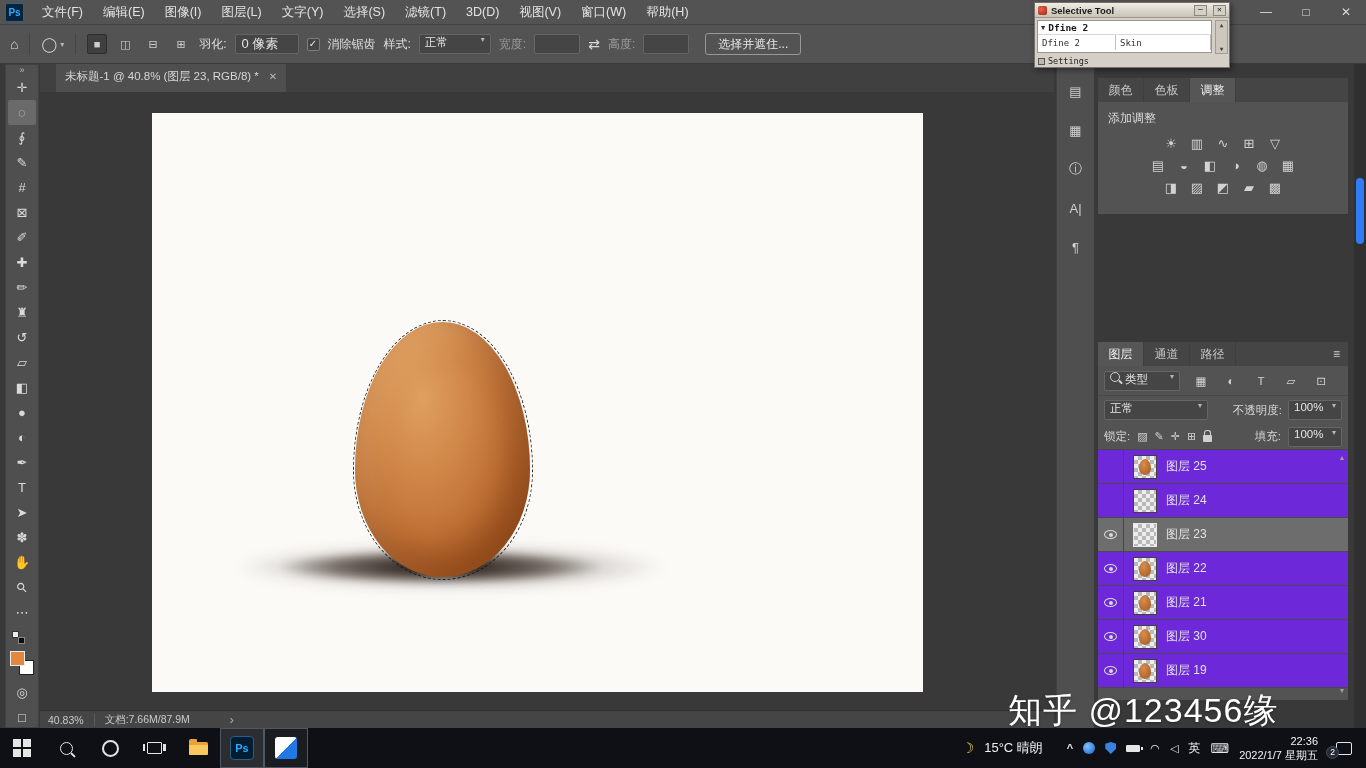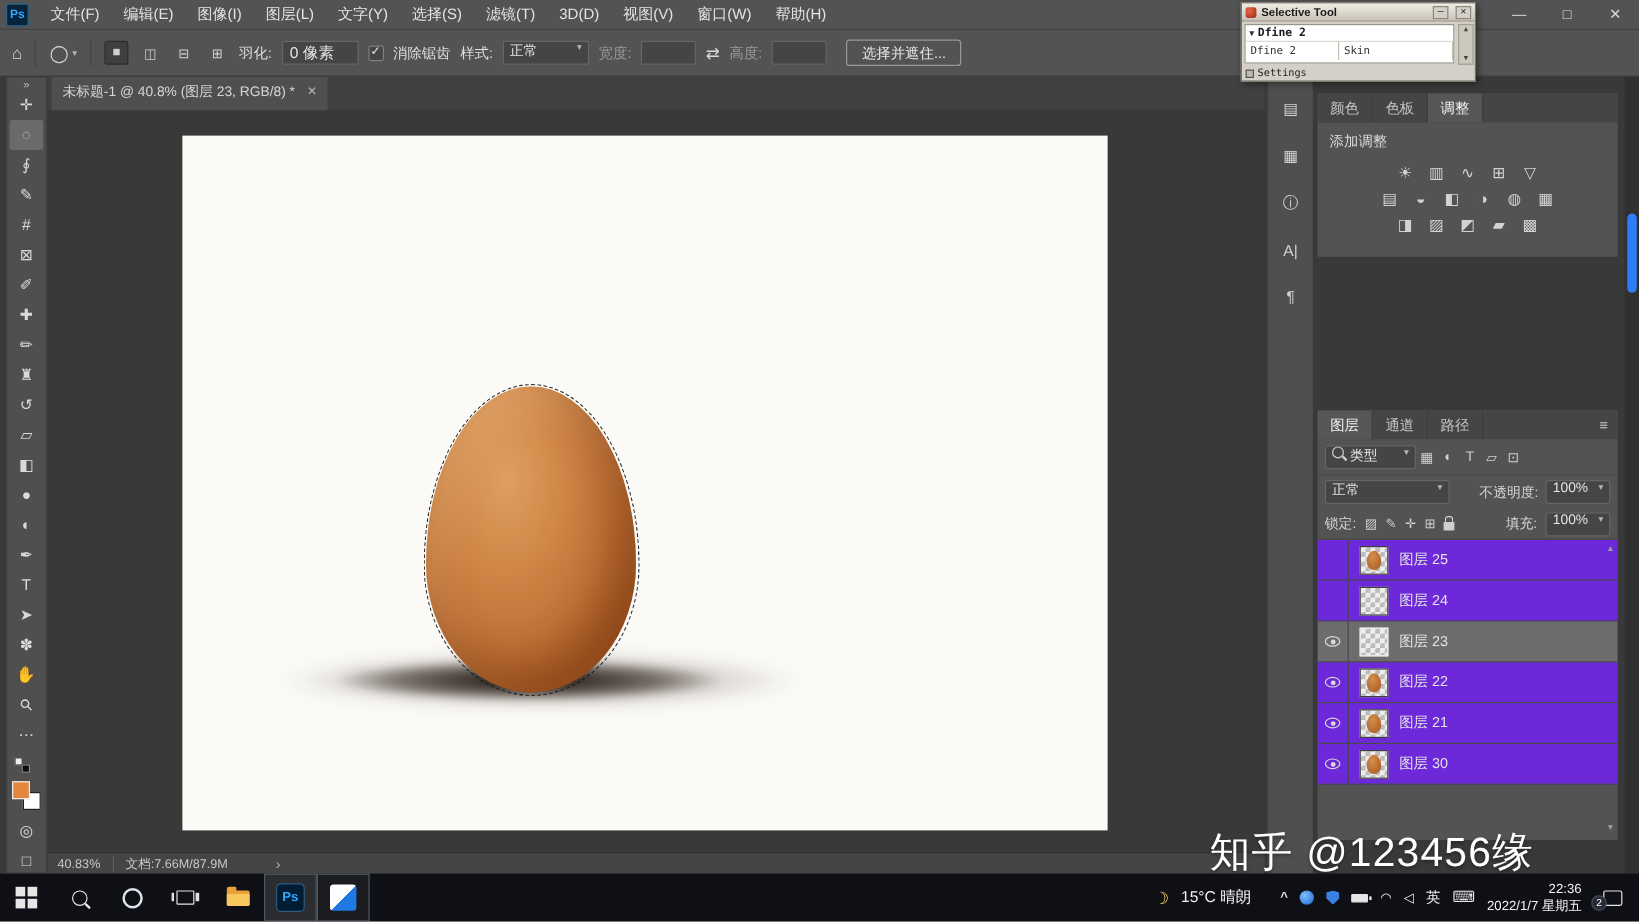--- a/index.html
+++ b/index.html
@@ -32,7 +32,7 @@
 .btn{height:22px;border:1px solid #989898;border-radius:3px;font-size:12px;display:inline-flex;align-items:center;padding:0 12px;margin-left:8px;color:#e6e6e6}
 
 .tabbar{position:absolute;left:40px;top:64px;width:1014px;height:28px;background:#404040;display:flex;align-items:flex-end}
-.doctab{height:32px;background:#4f4f4f;display:flex;align-items:center;padding:0 9px;gap:10px;margin-left:3px;border-top:1px solid #5b5b5b}
+.doctab{height:32px;background:#4f4f4f;display:flex;align-items:center;padding:0 9px;gap:10px;margin-left:16px;border-top:1px solid #5b5b5b}
 .doctab-title{font-size:11.5px;color:#d6d6d6;white-space:nowrap}
 .doctab-close{font-size:10px;color:#b9b9b9}
 

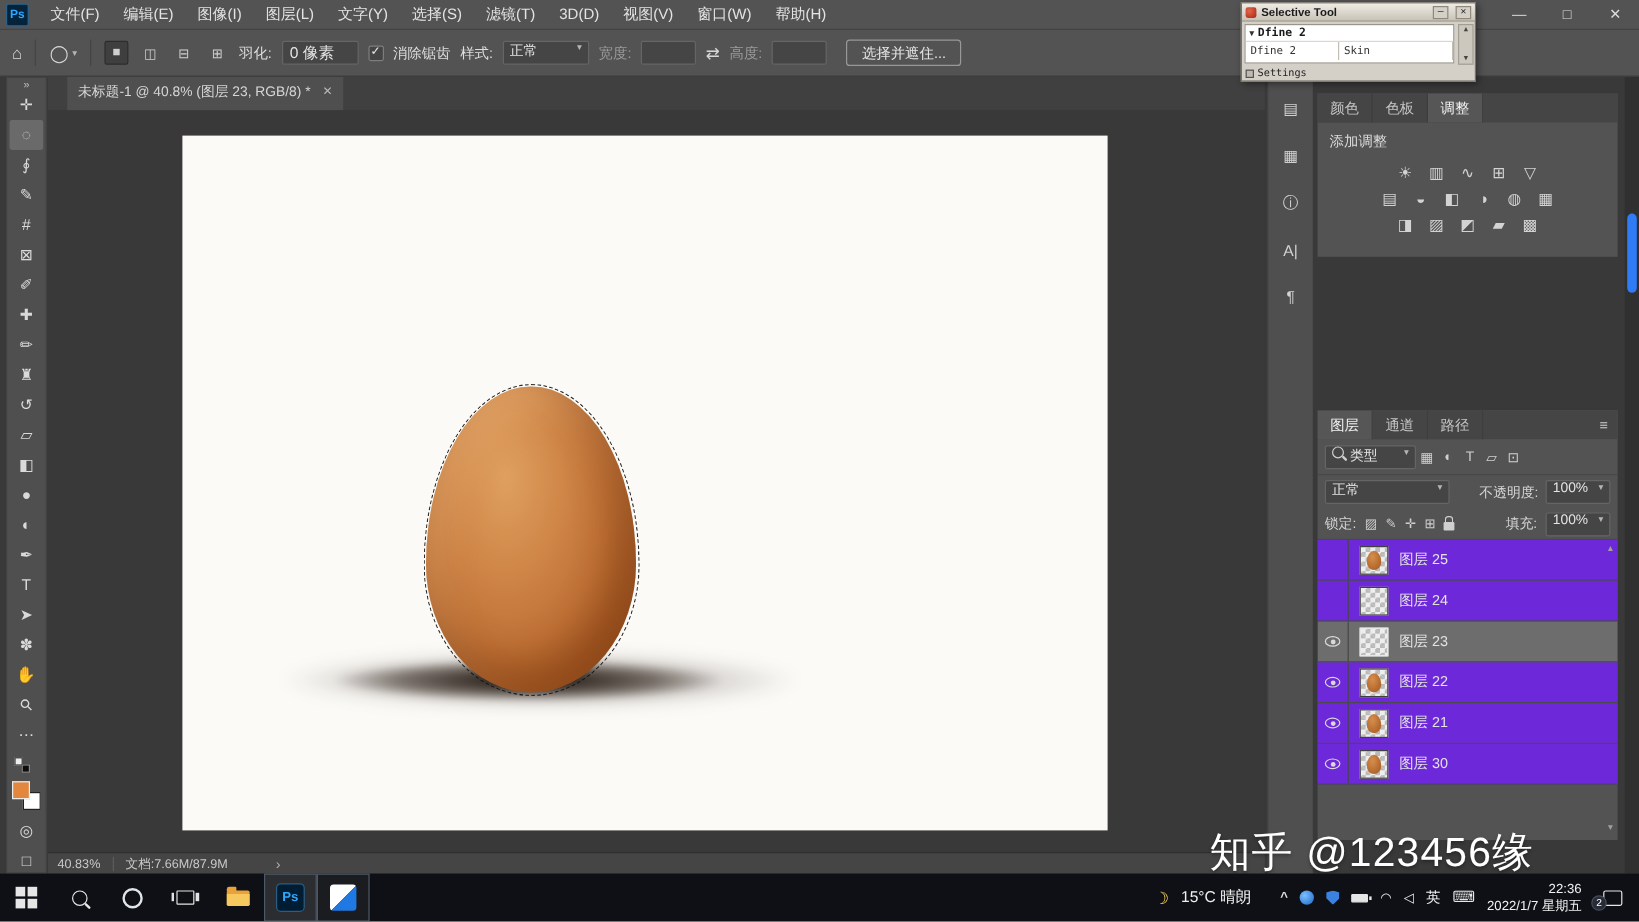--- a/index.html
+++ b/index.html
@@ -74,7 +74,7 @@
 .adj-label{font-size:12px;color:#dadada;margin:3px 0 8px}
 .adj-row{display:flex;gap:9px;justify-content:center;margin-bottom:5px}
 .adj-icon{width:17px;height:17px;display:flex;align-items:center;justify-content:center;font-size:13px;color:#d3d3d3}
-.lp-filter{display:flex;align-items:center;gap:0;padding:5px 6px;height:30px;border-bottom:1px solid #484848}
+.lp-filter{display:flex;align-items:center;gap:12px;padding:5px 6px;height:30px;border-bottom:1px solid #484848}
 .ddtype{width:76px}
 .lp-ficon{width:18px;height:18px;display:flex;align-items:center;justify-content:center;font-size:11.5px;color:#d0d0d0}
 .lp-blend{display:flex;align-items:center;gap:6px;padding:0 6px;height:28px}

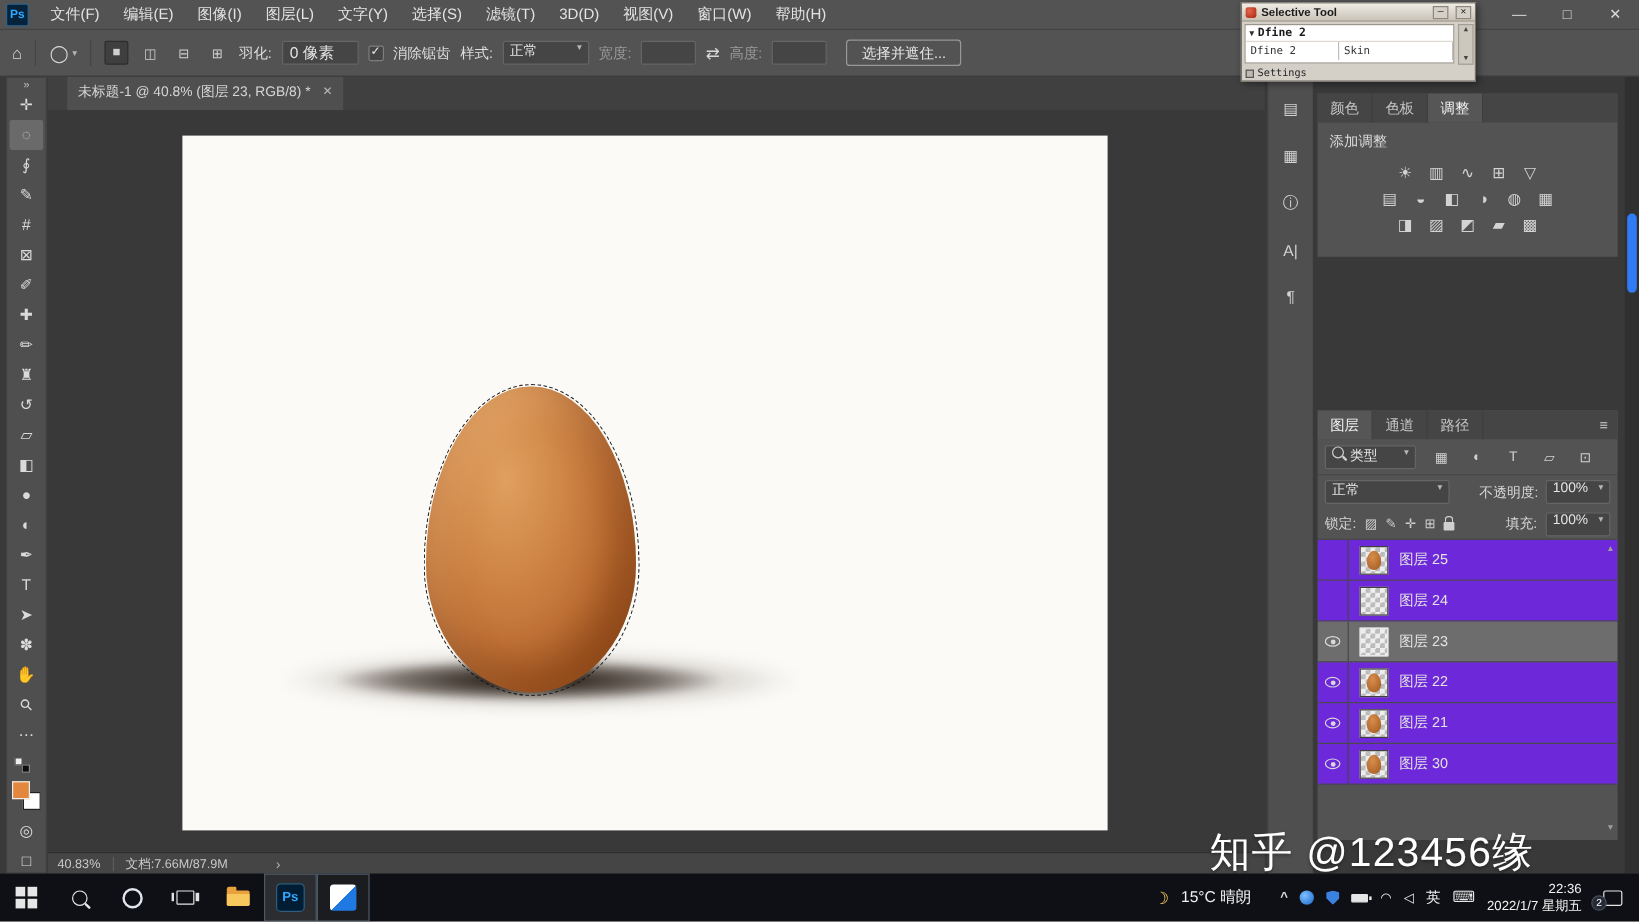--- a/index.html
+++ b/index.html
@@ -449,6 +449,13 @@
         <span class="thumb checker hasegg"></span>
         <span class="lname">图层 30</span>
       </div>
+      <div class="lrow">
+        <span class="eyecell">
+            <i class="eye"></i>
+          </span>
+        <span class="thumb checker hasegg"></span>
+        <span class="lname">图层 19</span>
+      </div>
     </div>
   </div>
 

